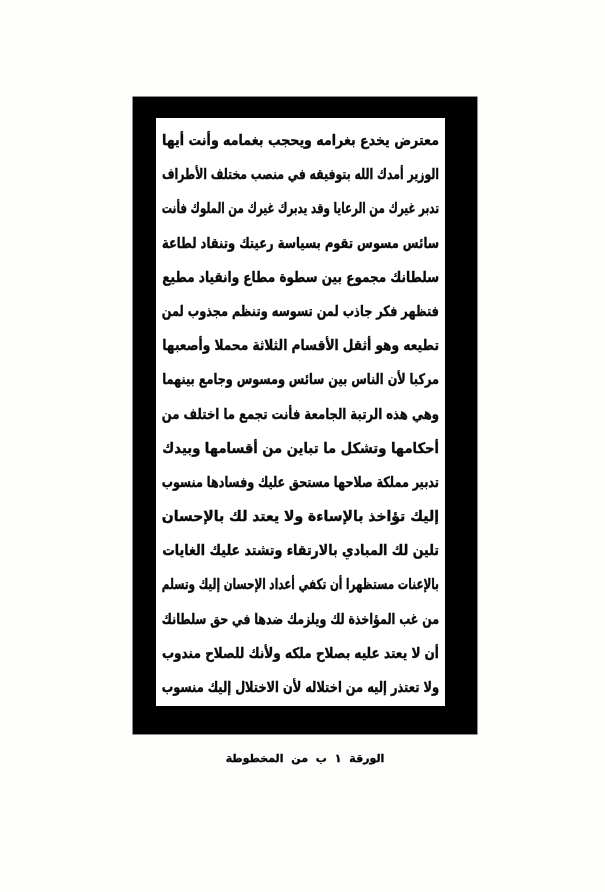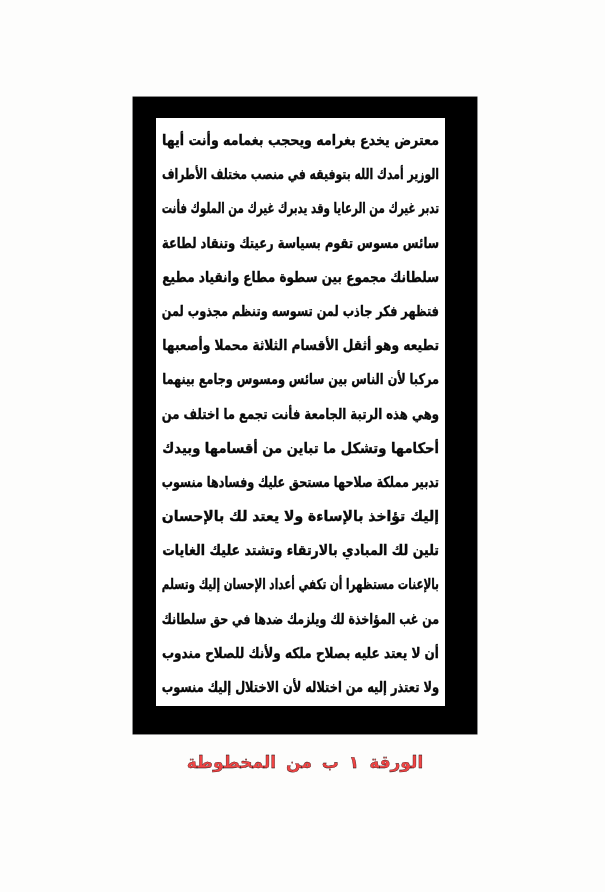--- a/index.html
+++ b/index.html
@@ -70,8 +70,8 @@
     text-align: center;
     font-family: "DejaVu Sans", sans-serif;
     font-weight: bold;
-    font-size: 17px;
-    color: #ef4444;
+    font-size: 11px;
+    color: #000000;
     -webkit-text-stroke: 0.3px #000000;
     word-spacing: 4px;
   }

